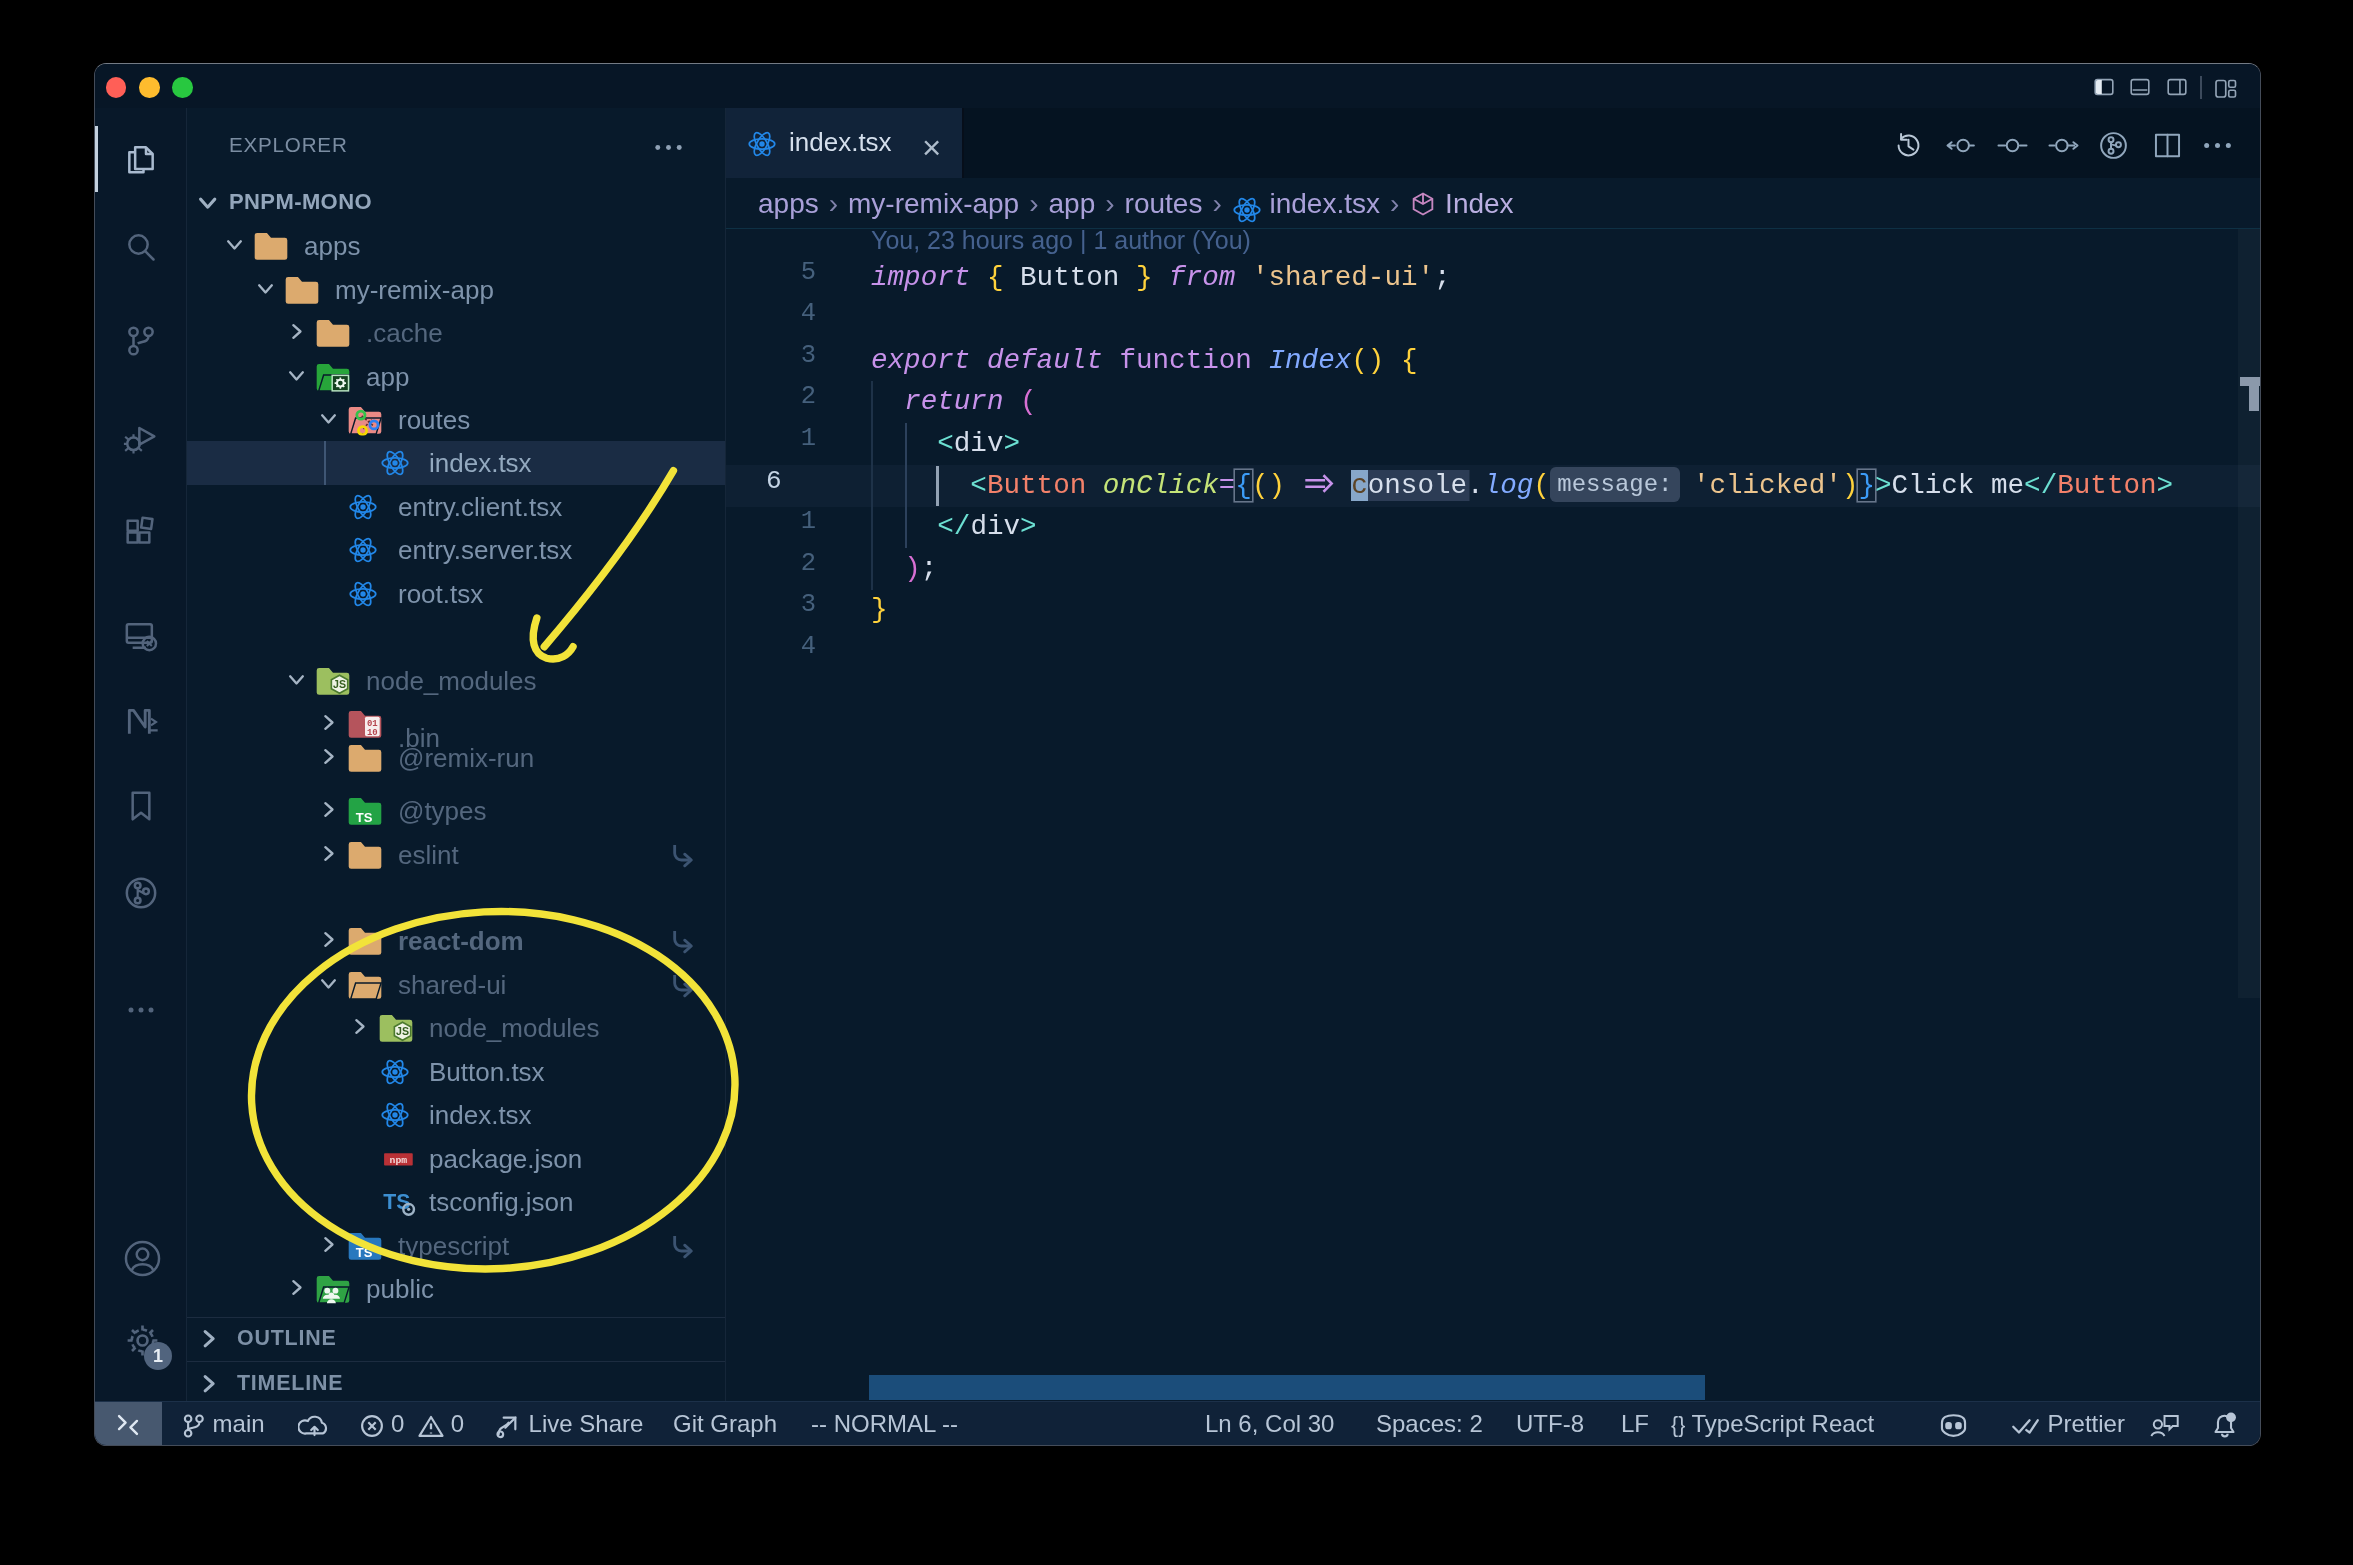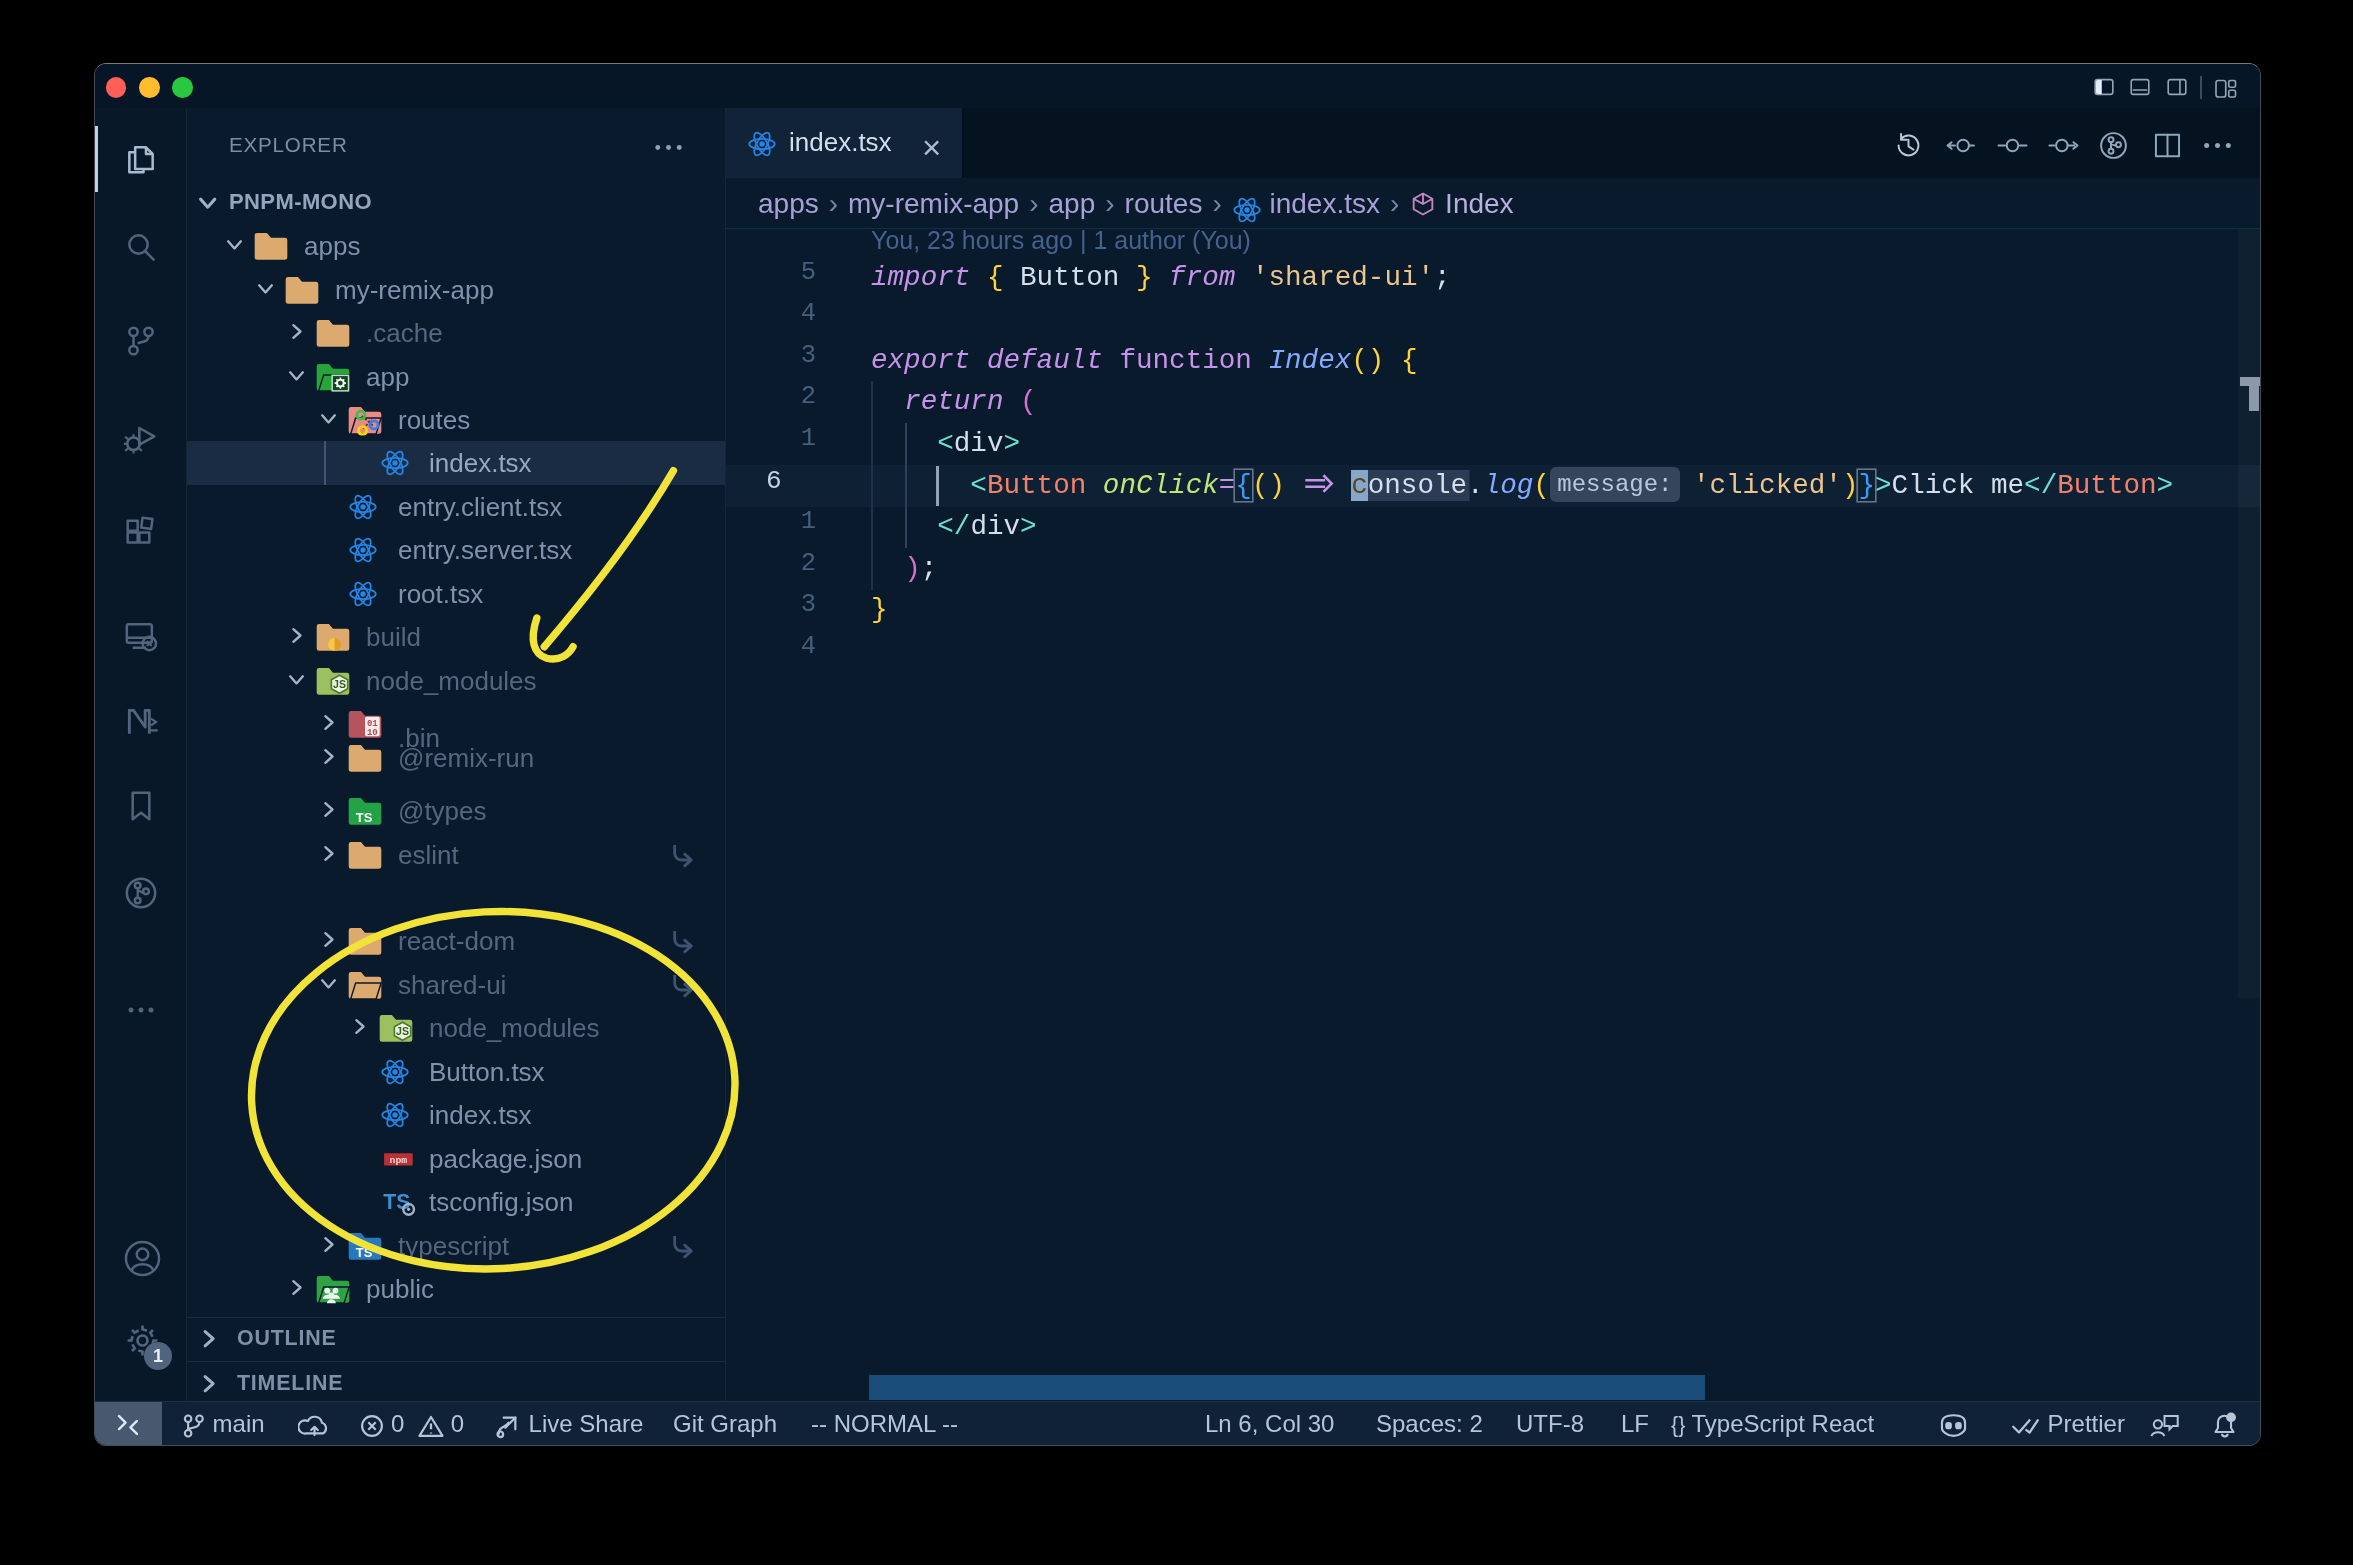--- a/index.html
+++ b/index.html
@@ -239,17 +239,6 @@
           </svg></div>
         <div class="tree-label" style="left:211px;">root.tsx</div>
       </div>
-      <div class="tree-row dim" style="top:507px;">
-        <div class="chev" style="left:100px"><svg width="19" height="19" viewBox="0 0 24 24" fill="none">
-            <path d="M8 4 L17 12 L8 20" stroke="#a5b4c4" stroke-width="3.0" fill="none" stroke-linecap="round" stroke-linejoin="round"></path>
-          </svg></div>
-        <div class="ficon" style="left:128px"><svg class="icon" width="36" height="31" viewBox="0 0 44 38">
-            <path d="M2 6 a3 3 0 0 1 3-3 h12 l5 6 h17 a3 3 0 0 1 3 3 v21 a3 3 0 0 1-3 3 h-34 a3 3 0 0 1-3-3 z" fill="#dcaa6e"></path>
-            <circle cx="24" cy="28" r="8" fill="#f7c843"></circle>
-            <path d="M24 20 a8 8 0 0 1 0 16" fill="#e09b28"></path>
-          </svg></div>
-        <div class="tree-label" style="left:179px;">build</div>
-      </div>
       <div class="tree-row dim" style="top:551px;">
         <div class="chev" style="left:100px"><svg width="19" height="19" viewBox="0 0 24 24" fill="none">
             <path d="M4 8 L12 17 L20 8" stroke="#a5b4c4" stroke-width="3.0" fill="none" stroke-linecap="round" stroke-linejoin="round"></path>

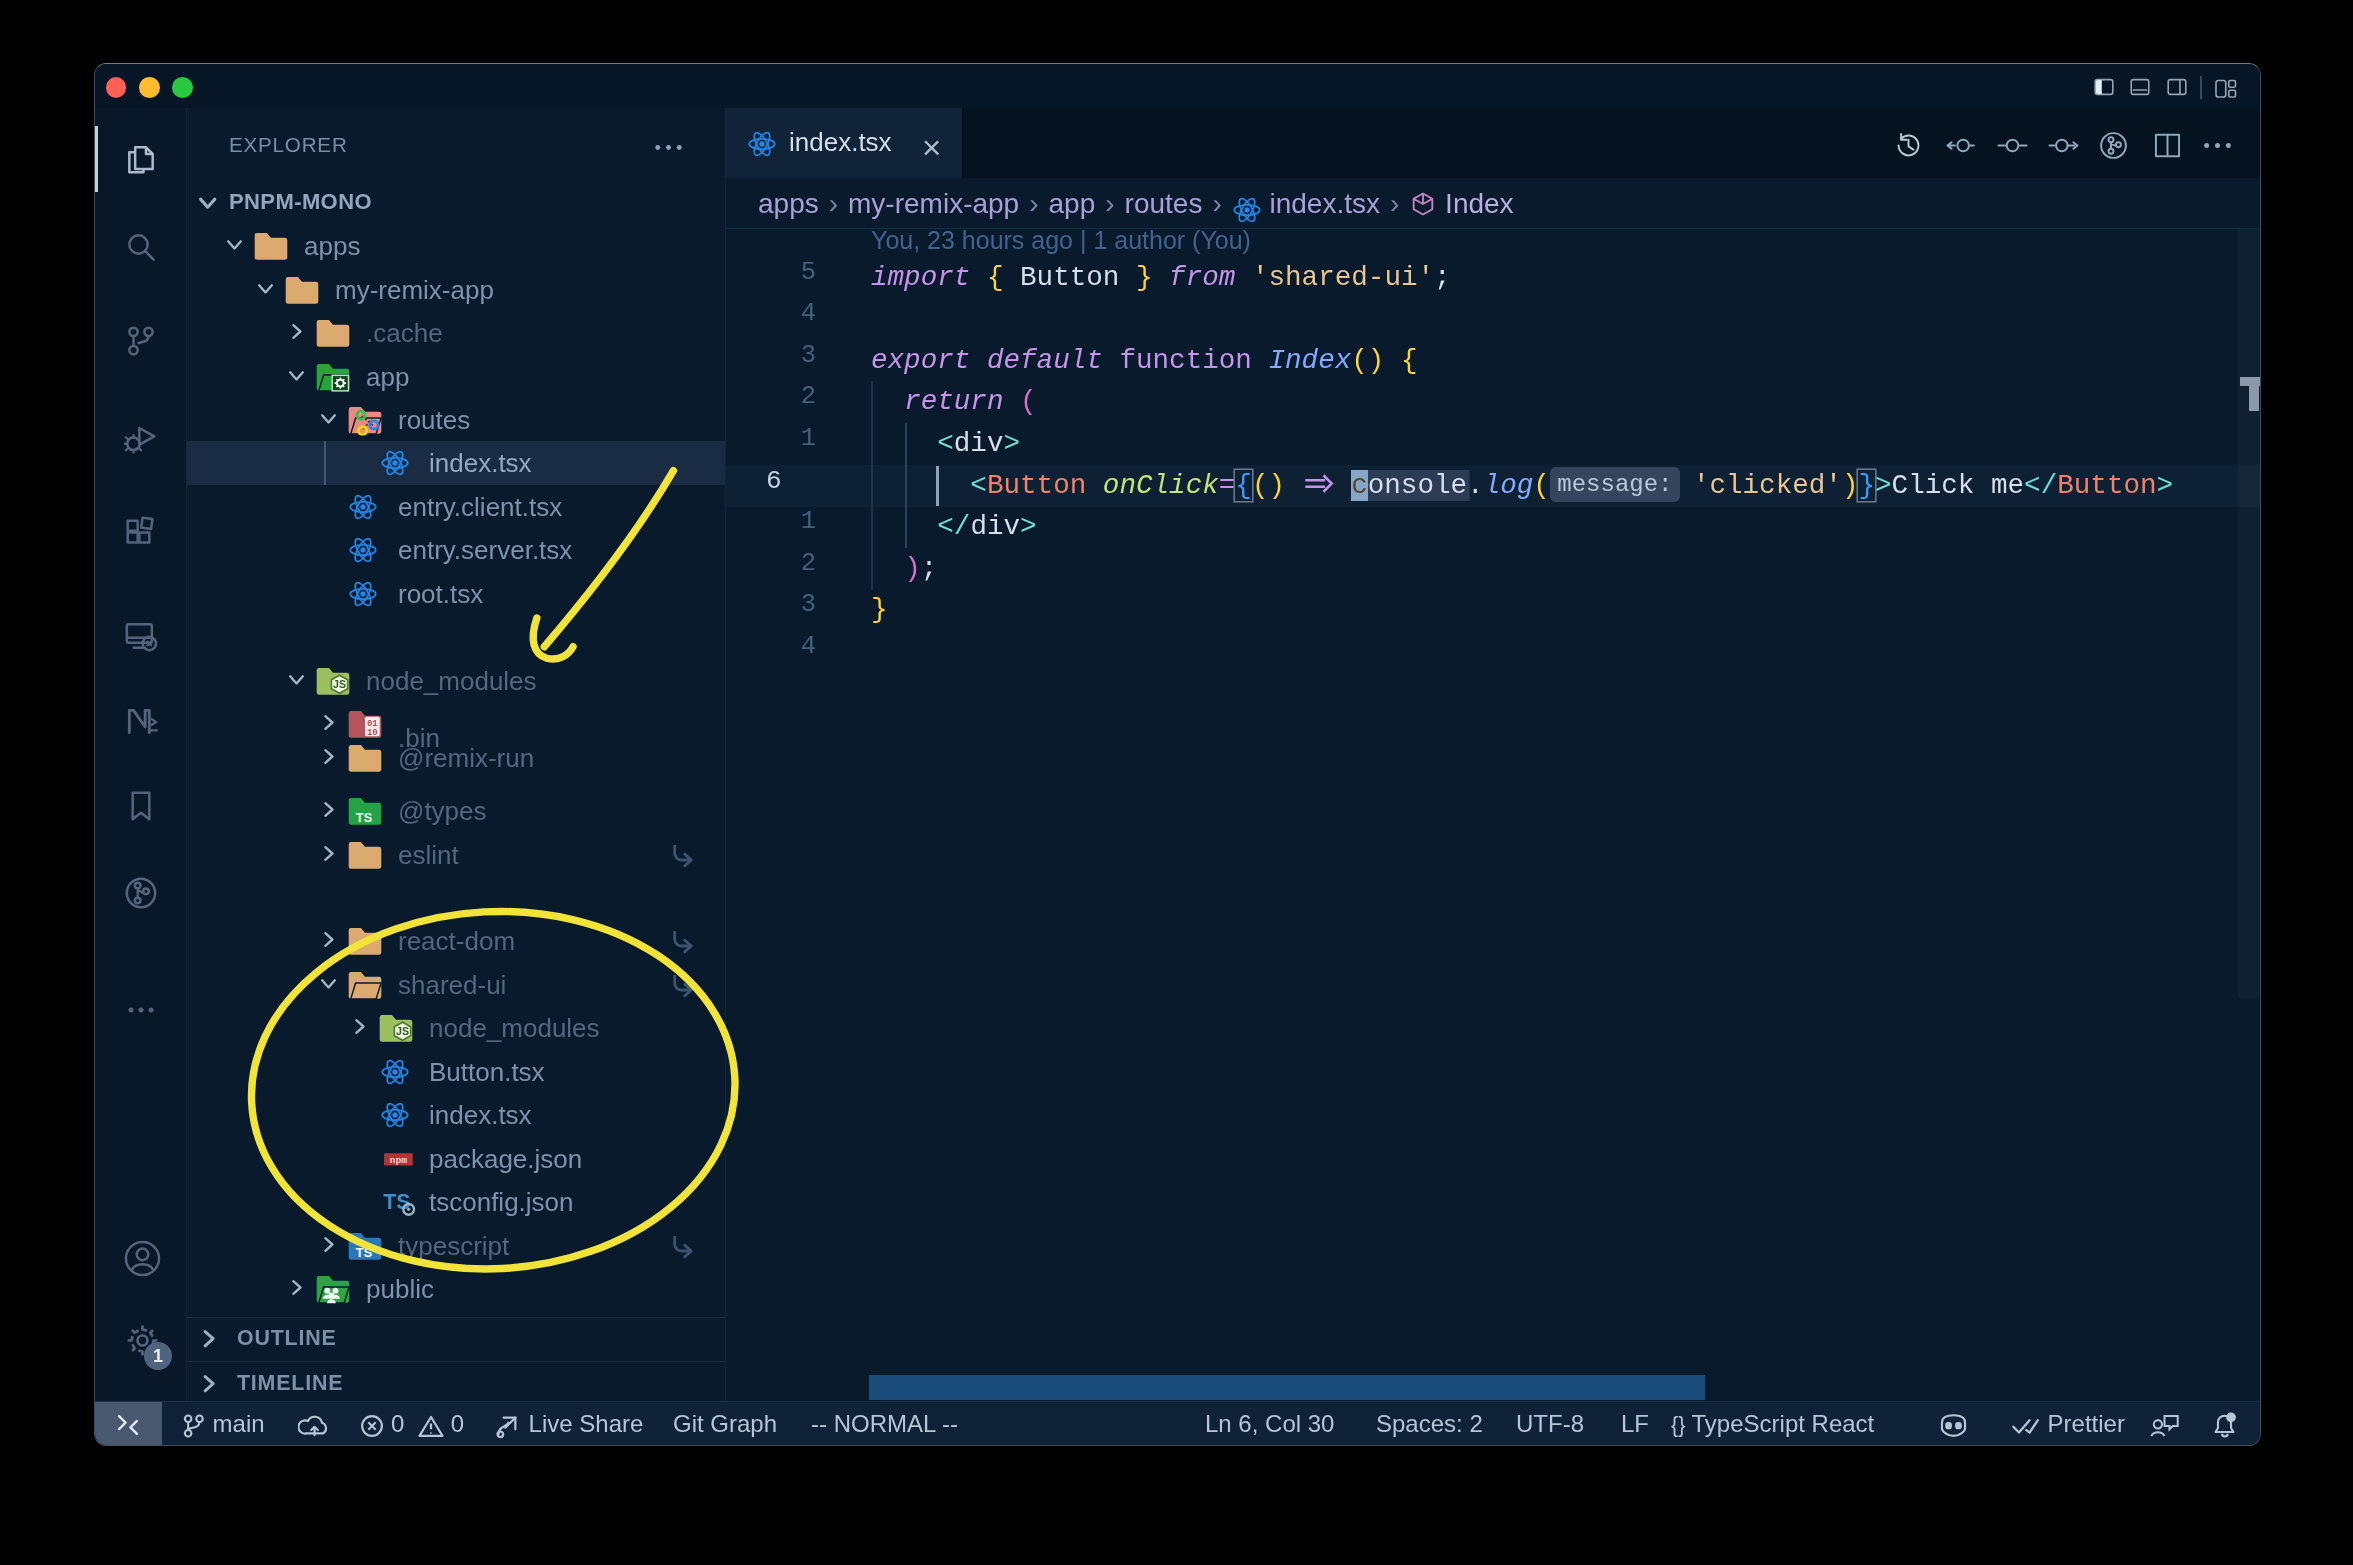--- a/index.html
+++ b/index.html
@@ -294,7 +294,7 @@
             <path d="M20 17 L28 24 L20 31" stroke="#3c5472" stroke-width="3.4" fill="none" stroke-linejoin="round" stroke-linecap="round"></path>
           </svg></div>
       </div>
-      <div class="tree-row dim" style="top:811px;">
+      <div class="tree-row dim" style="top:811px;font-weight:bold;">
         <div class="chev" style="left:132px"><svg width="19" height="19" viewBox="0 0 24 24" fill="none">
             <path d="M8 4 L17 12 L8 20" stroke="#a5b4c4" stroke-width="3.0" fill="none" stroke-linecap="round" stroke-linejoin="round"></path>
           </svg></div>

